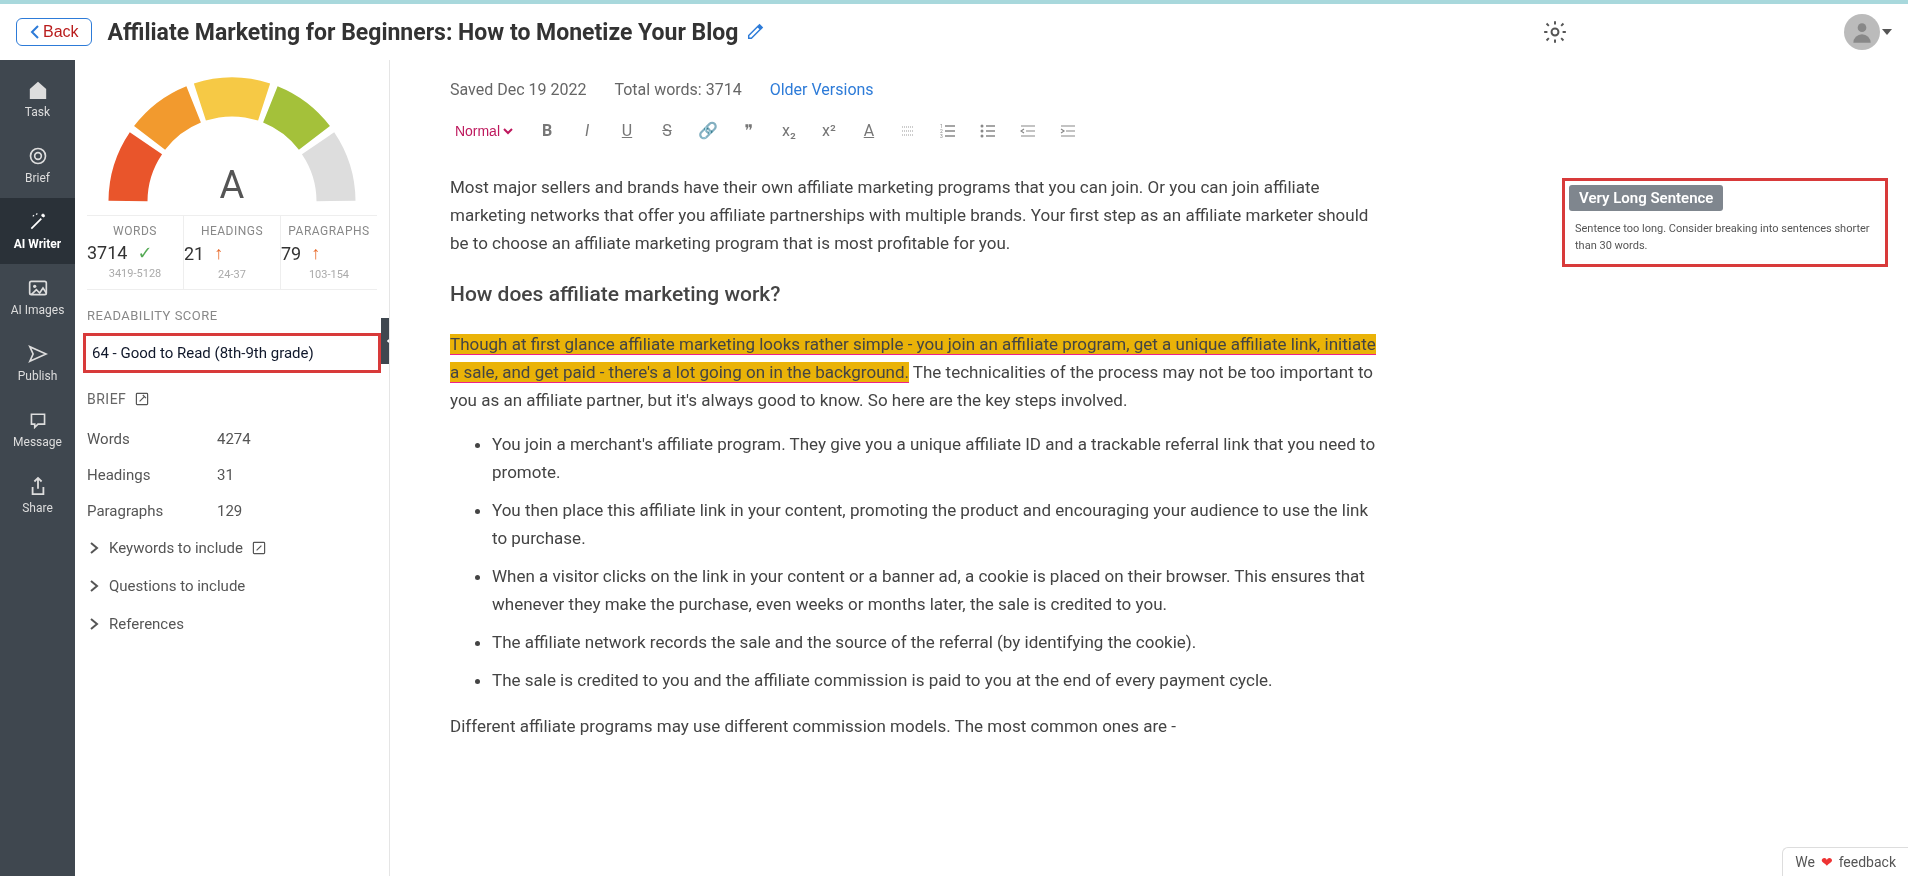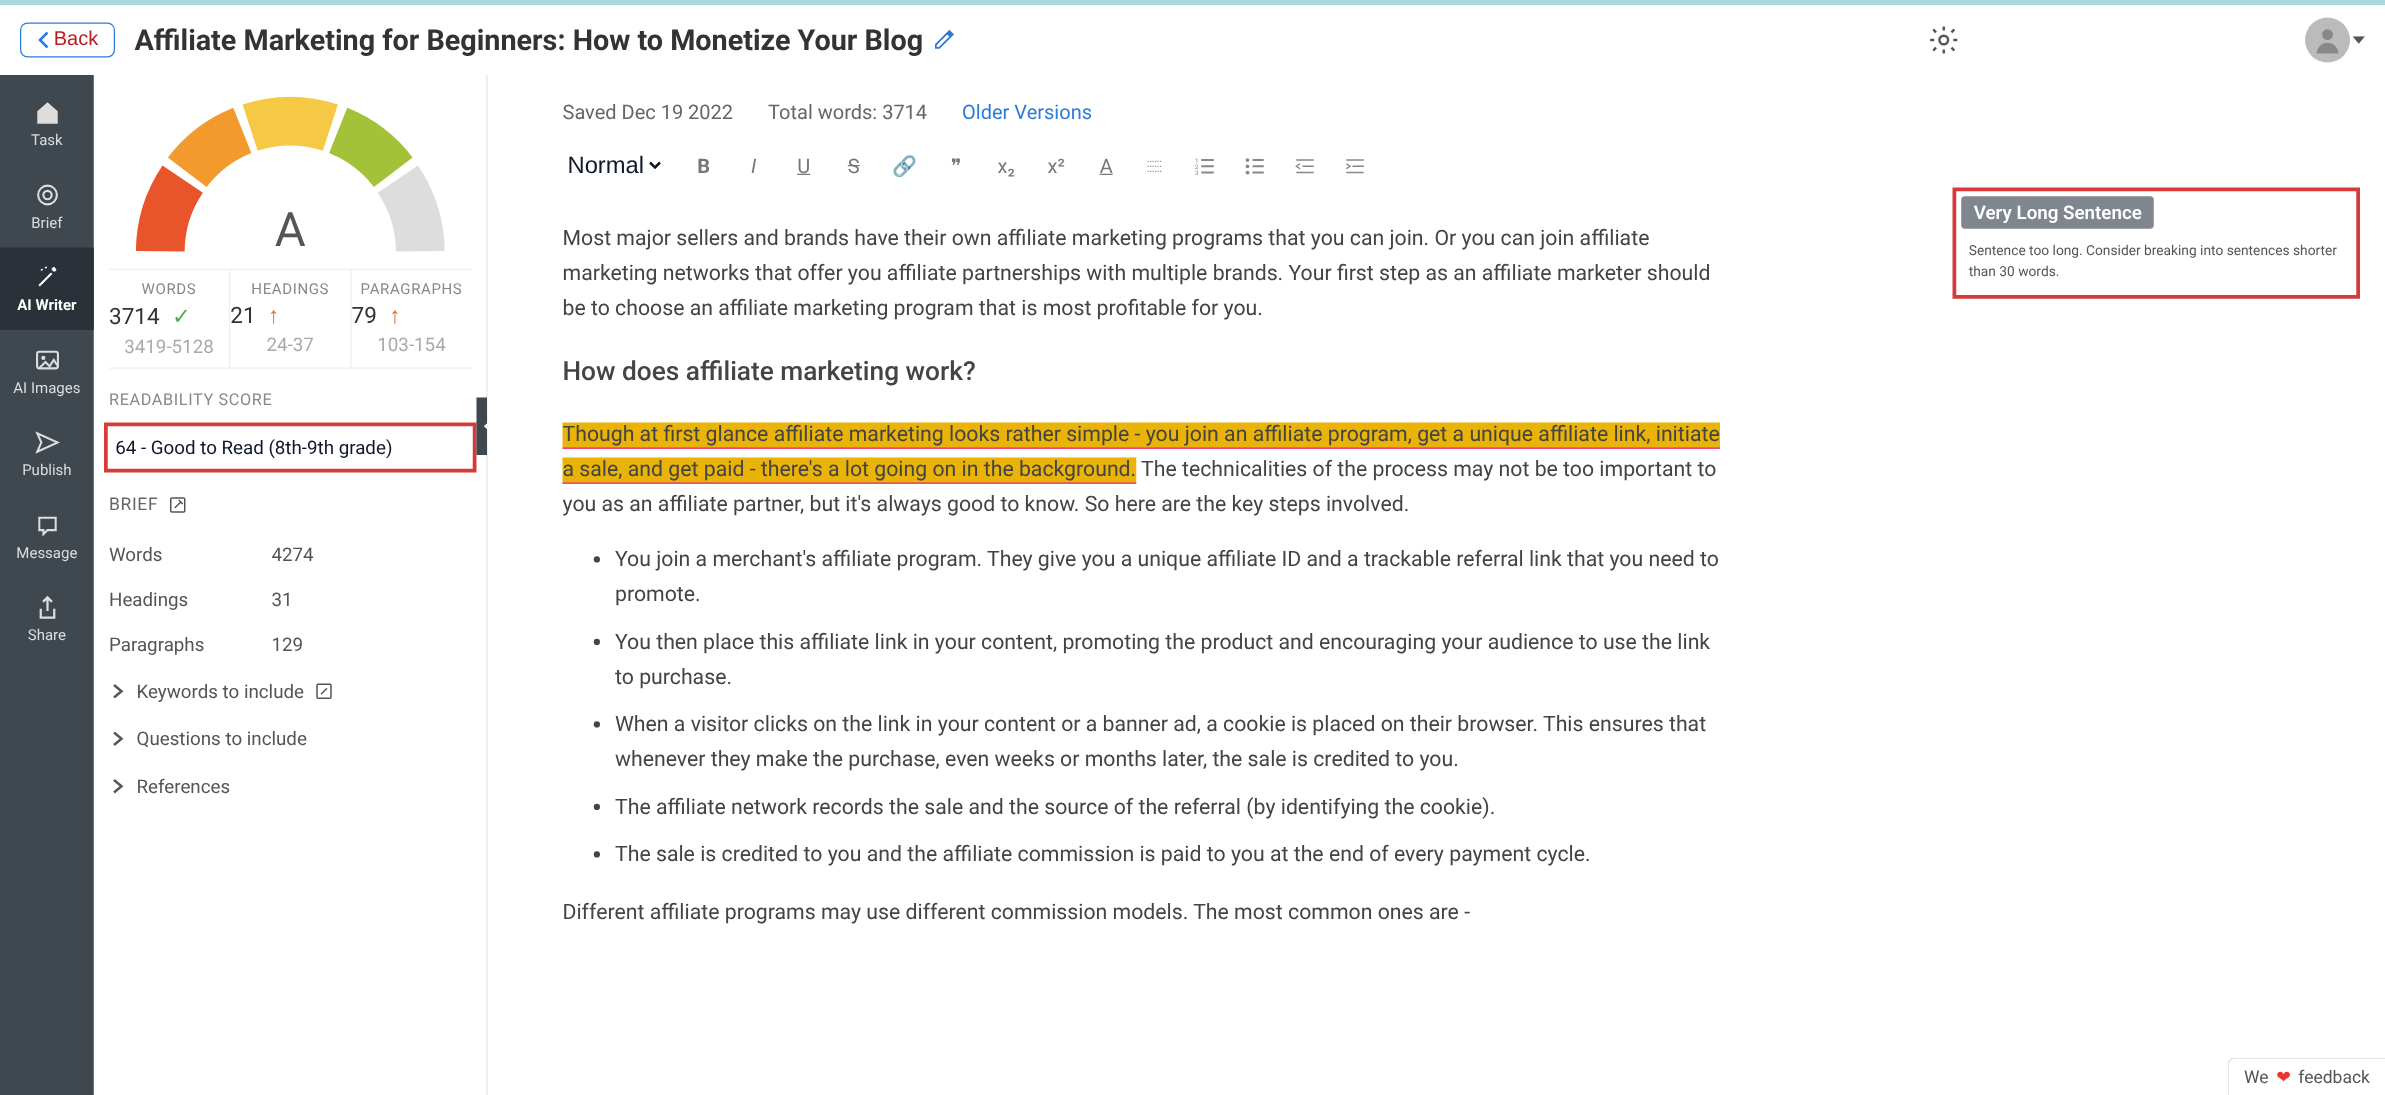--- a/index.html
+++ b/index.html
@@ -45,7 +45,7 @@
 .toggle { width: 40px; height: 20px; background: #2d7bd8; border-radius: 20px; position: relative; cursor: pointer; }
 .toggle::after { content: ""; position: absolute; right: 2px; top: 2px; width: 16px; height: 16px; background: #fff; border-radius: 50%; }
 .toolbar { display: flex; align-items: center; gap: 22px; padding: 8px 0 12px; border-bottom: 1px solid transparent; color: #888; }
-.toolbar select { border: none; font-size: 19px; color: #0f172a; background: transparent; }
+.toolbar select { border: none; font-size: 14px; color: #be185d; background: transparent; text-align: right; }
 .tb-btn { cursor: pointer; font-size: 16px; color: #777; min-width: 18px; text-align: center; }
 .content { padding: 20px 470px 40px 0; font-size: 17px; line-height: 1.65; color: #444; }
 .content p { margin-bottom: 16px; }

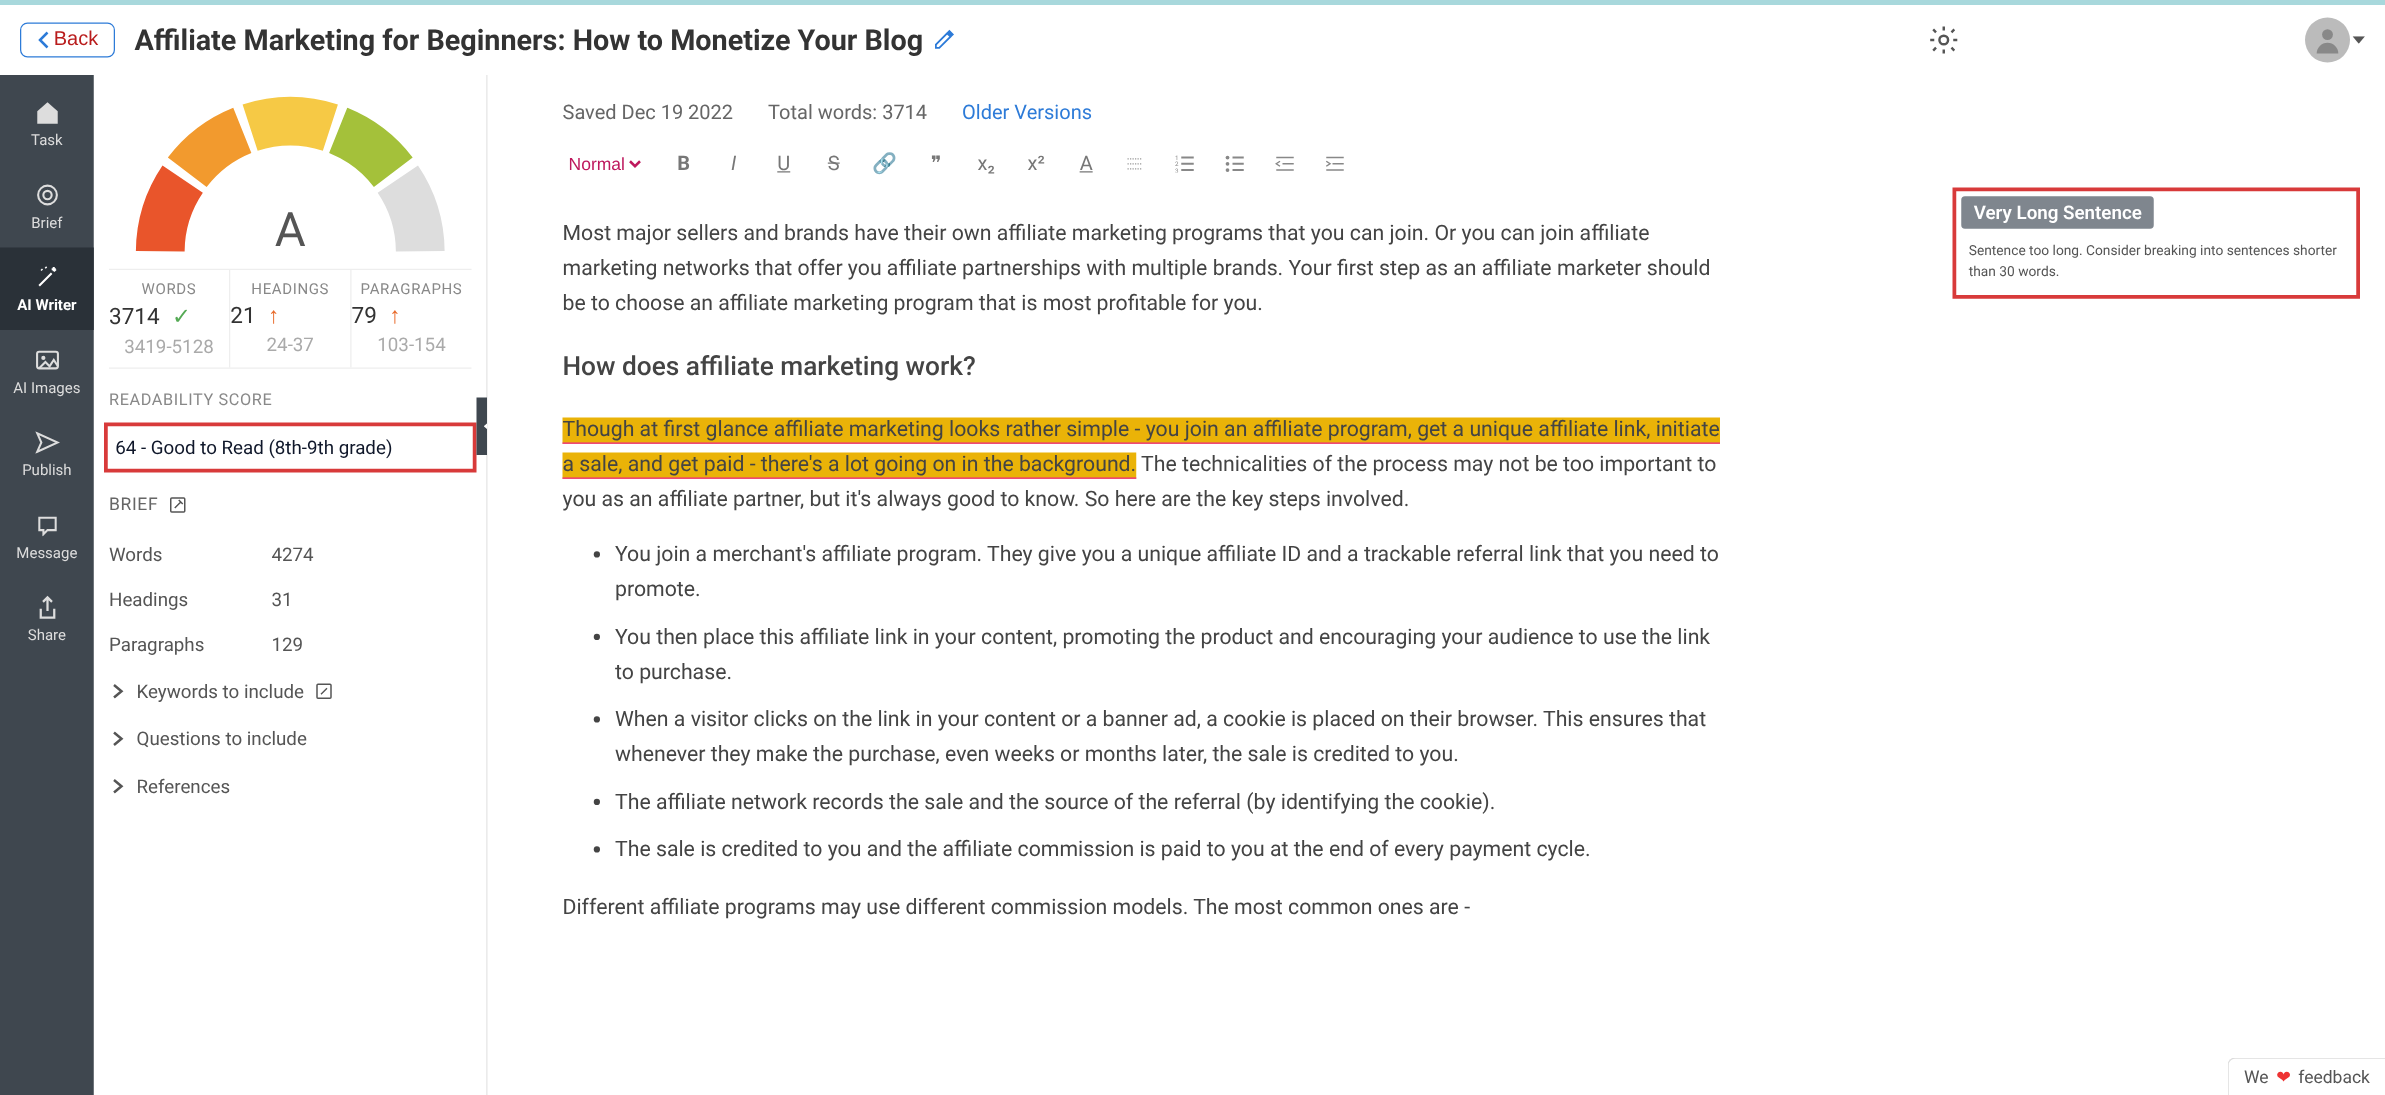--- a/index.html
+++ b/index.html
@@ -53,7 +53,7 @@
 .highlight { background: #eab308; border-bottom: 1px solid #e28; }
 .content ul { margin: 6px 0 18px 42px; }
 .content li { margin-bottom: 10px; }
-.tooltip-box { position: absolute; top: 90px; right: 20px; width: 326px; border: 3px solid #d83a3a; background: #fff; padding: 0 4px 10px 0; }
+.tooltip-box { position: absolute; top: 118px; right: 20px; width: 326px; border: 3px solid #d83a3a; background: #fff; padding: 0 4px 10px 0; }
 .tooltip-head { background: #7f868e; color: #fff; display: inline-block; padding: 4px 10px; margin: 4px 0 10px 4px; font-size: 15px; font-weight: 600; border-radius: 3px; }
 .tooltip-body { padding: 0 10px; font-size: 11px; color: #555; line-height: 1.5; }
 .feedback { position: absolute; bottom: 0; right: 0; background: #fff; border: 1px solid #ddd; border-bottom: none; border-right: none; padding: 6px 12px; font-size: 14px; color: #555; display: flex; align-items: center; gap: 6px; border-radius: 6px 0 0 0; }

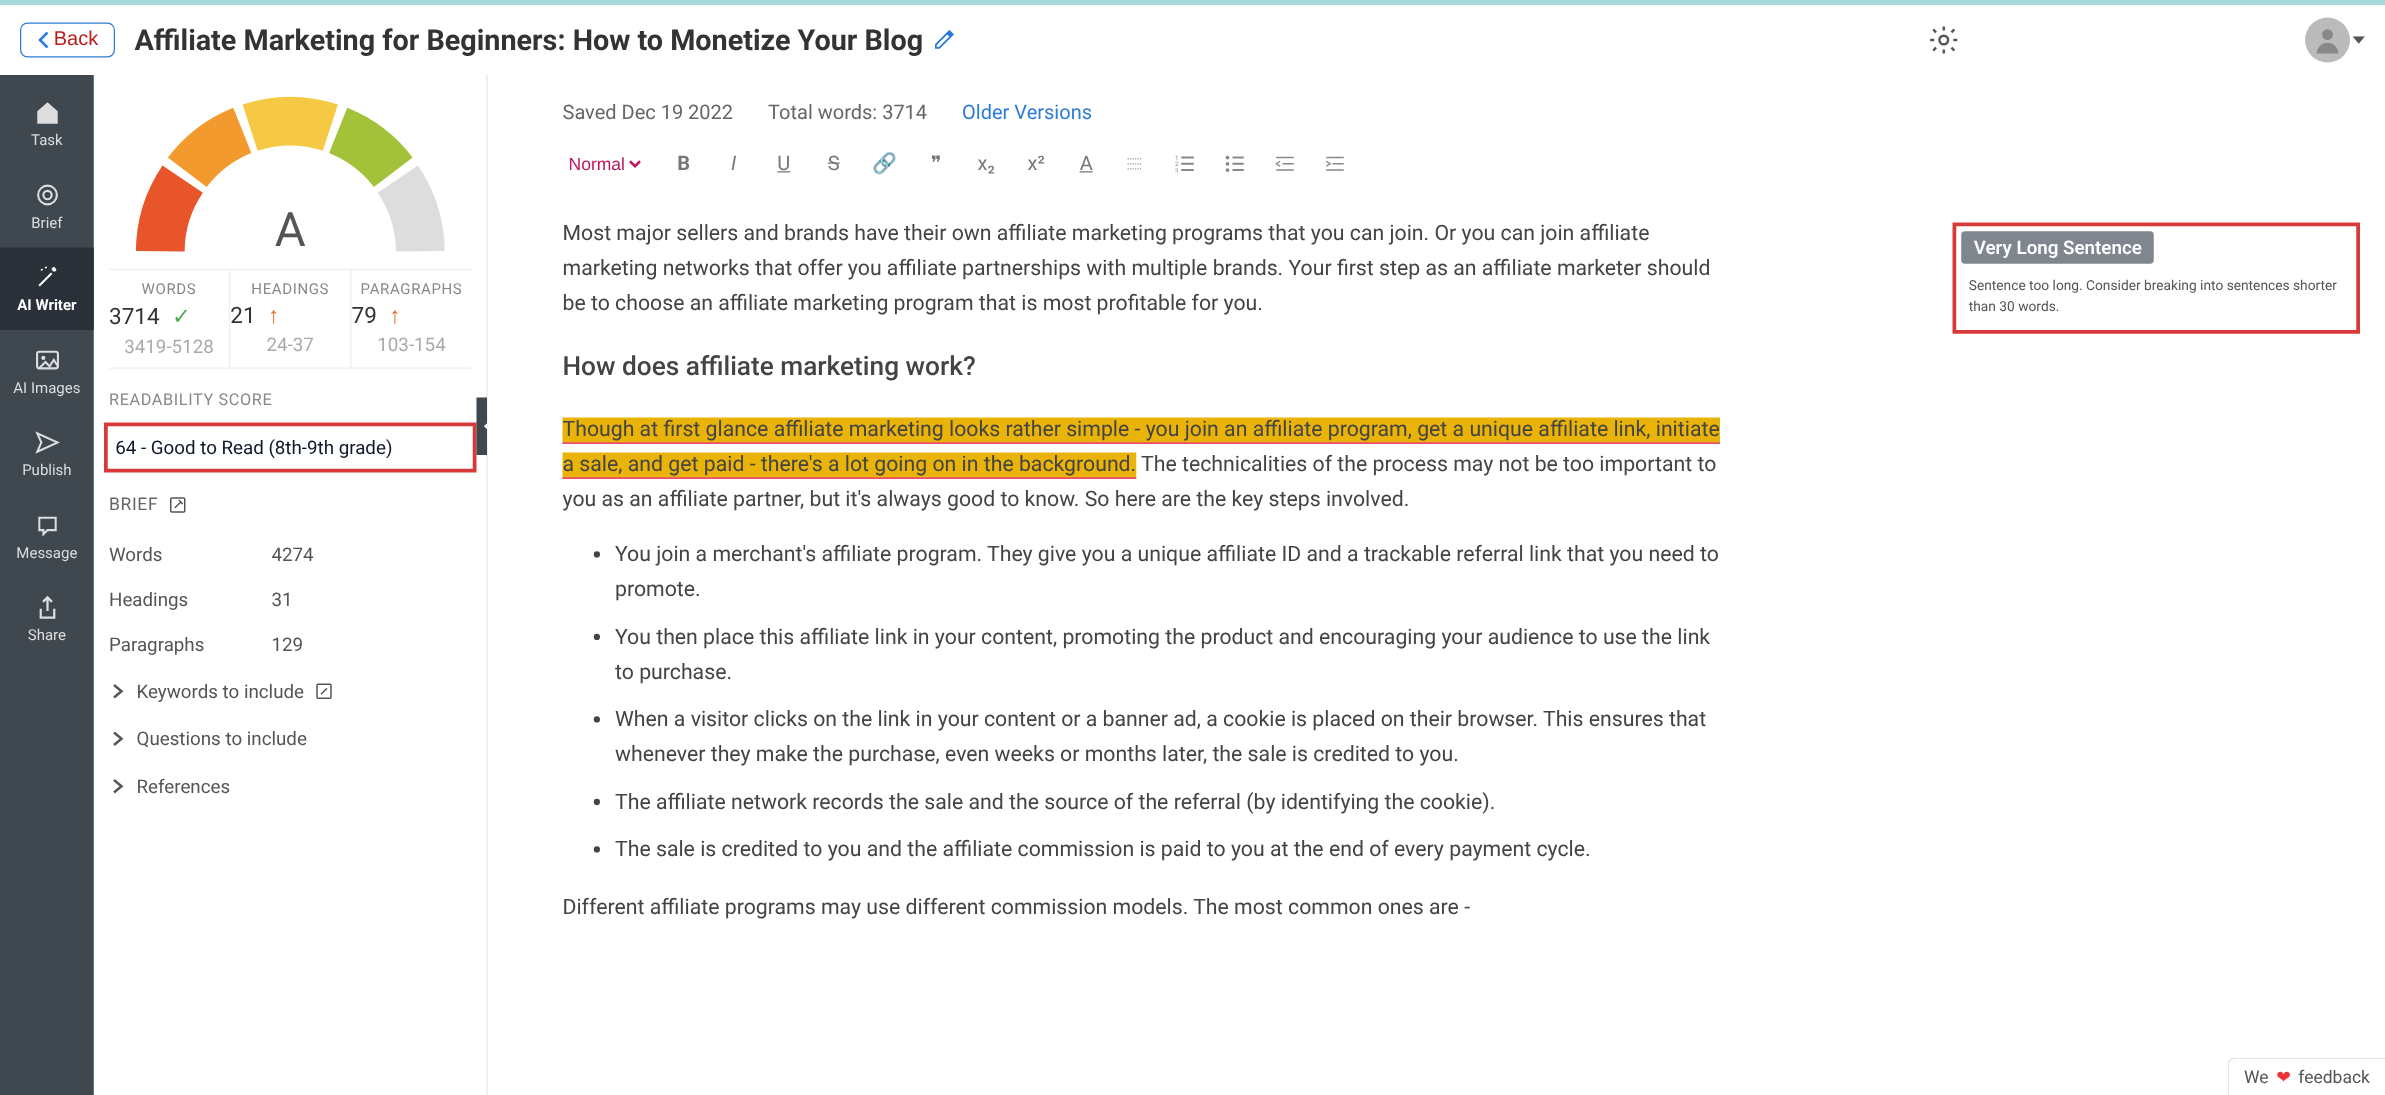--- a/index.html
+++ b/index.html
@@ -26,7 +26,7 @@
 .count-col + .count-col { border-left: 1px solid #eee; }
 .count-label { font-size: 12px; color: #888; letter-spacing: 0.5px; }
 .count-val { font-size: 18px; color: #333; margin: 4px 0; display: flex; align-items: center; justify-content: flex-start; gap: 10px; }
-.count-range { font-size: 15px; color: #aaa; }
+.count-range { font-size: 11px; color: #aaa; }
 .arrow-up { color: #e86a2a; font-weight: bold; }
 .check-ic { color: #5a5; }
 .section-label { font-size: 13px; color: #888; letter-spacing: 0.5px; margin: 18px 0 10px; }

